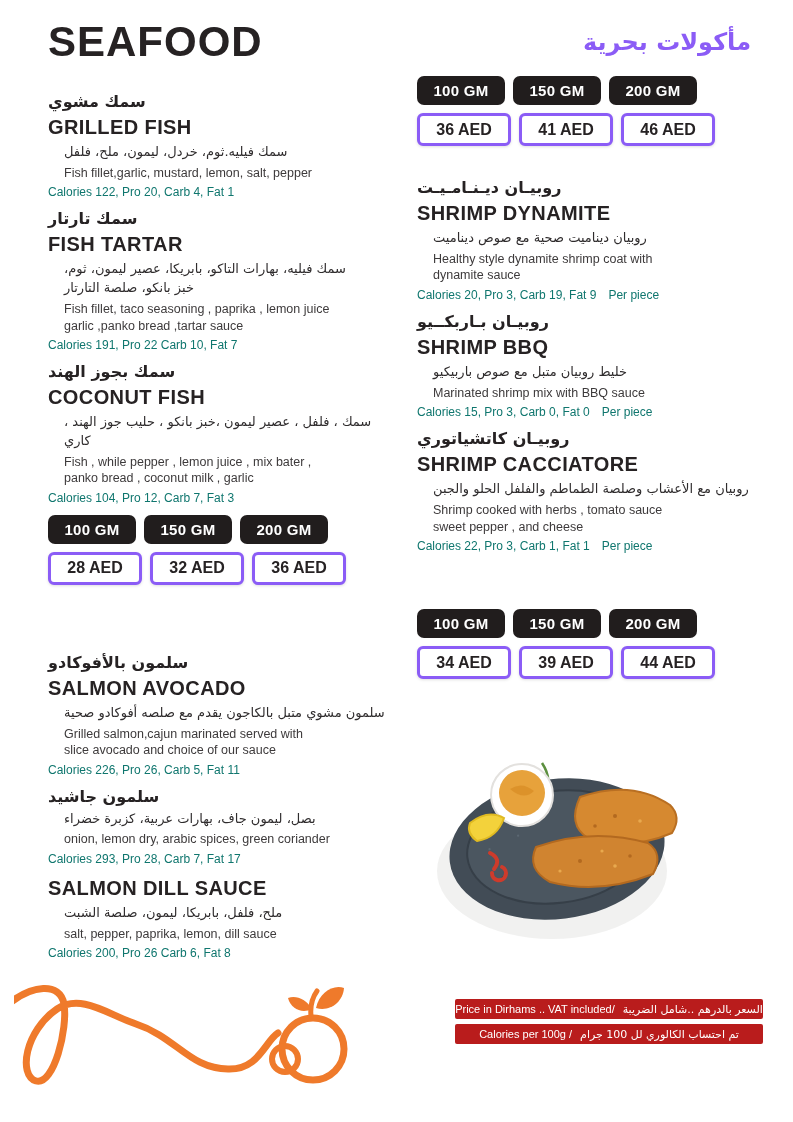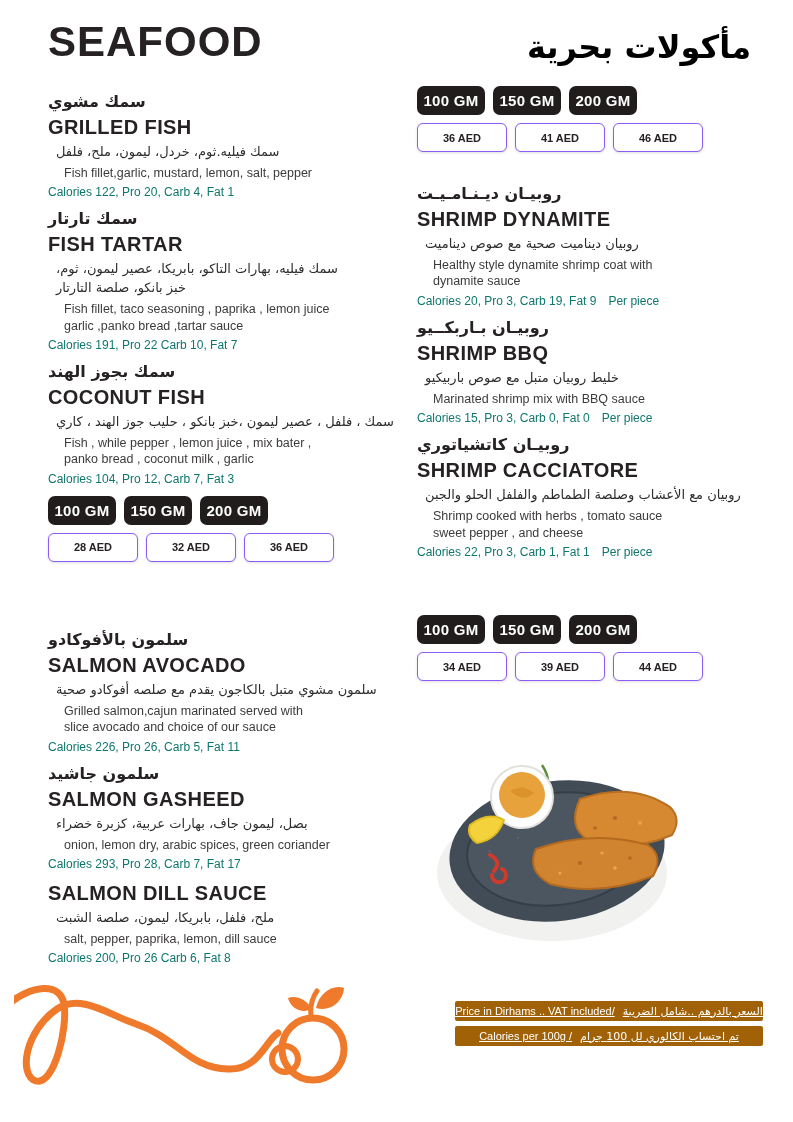--- a/index.html
+++ b/index.html
@@ -16,8 +16,8 @@
   }
   .ar { font-family:"DejaVu Sans", sans-serif; }
   .ar-page-title {
-    direction:rtl; text-align:right; font-size:32px; font-weight:800;
-    margin:0 0 20px 0; color:#000000; font-family:"DejaVu Sans", sans-serif;
+    direction:rtl; text-align:right; font-size:24px; font-weight:800;
+    margin:0 0 20px 0; color:#8b5cf6; font-family:"DejaVu Sans", sans-serif;
   }
 
   .item { margin:0 0 10px 0; }

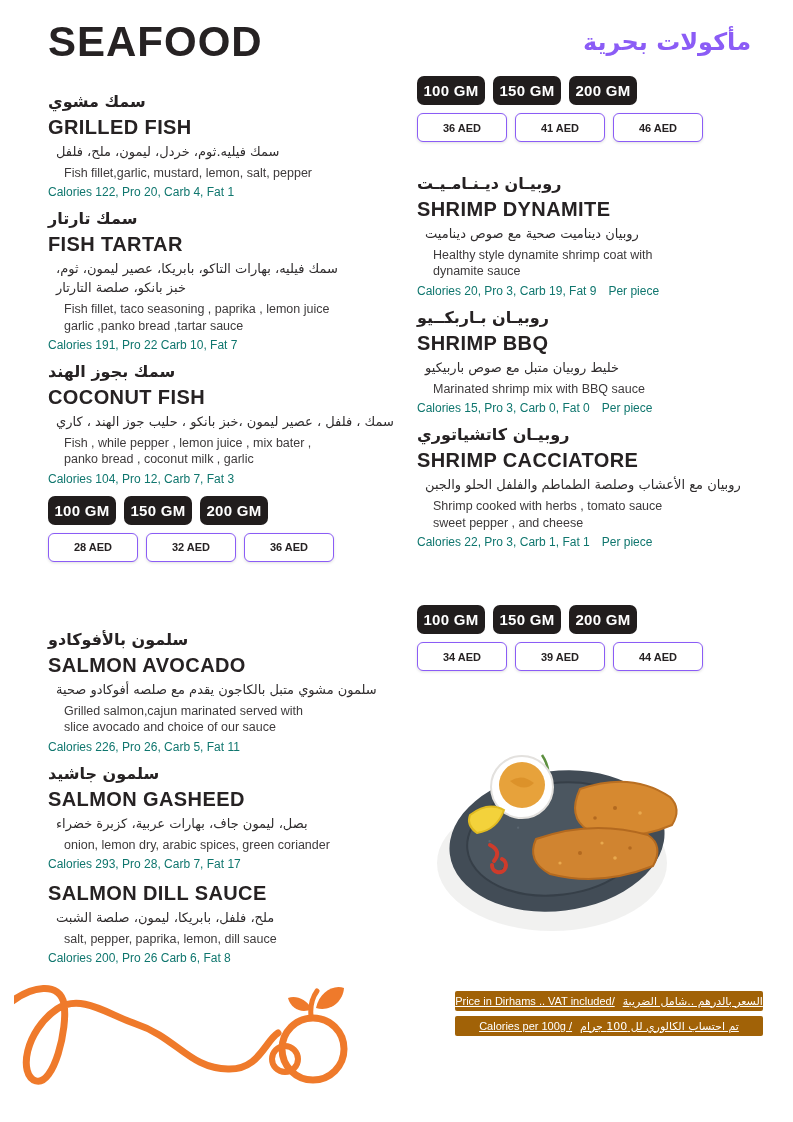--- a/index.html
+++ b/index.html
@@ -35,7 +35,7 @@
   .price-table { margin:4px 0 0 0; }
   .ptrow { display:flex; gap:8px; margin-bottom:8px; }
   .pill-dark {
-    width:68px; height:29px; background:#211D1D; color:#ffffff;
+    width:88px; height:29px; background:#211D1D; color:#ffffff;
     border-radius:7px; display:flex; align-items:center; justify-content:center;
     font-weight:800; font-size:15px; letter-spacing:0.3px;
   }

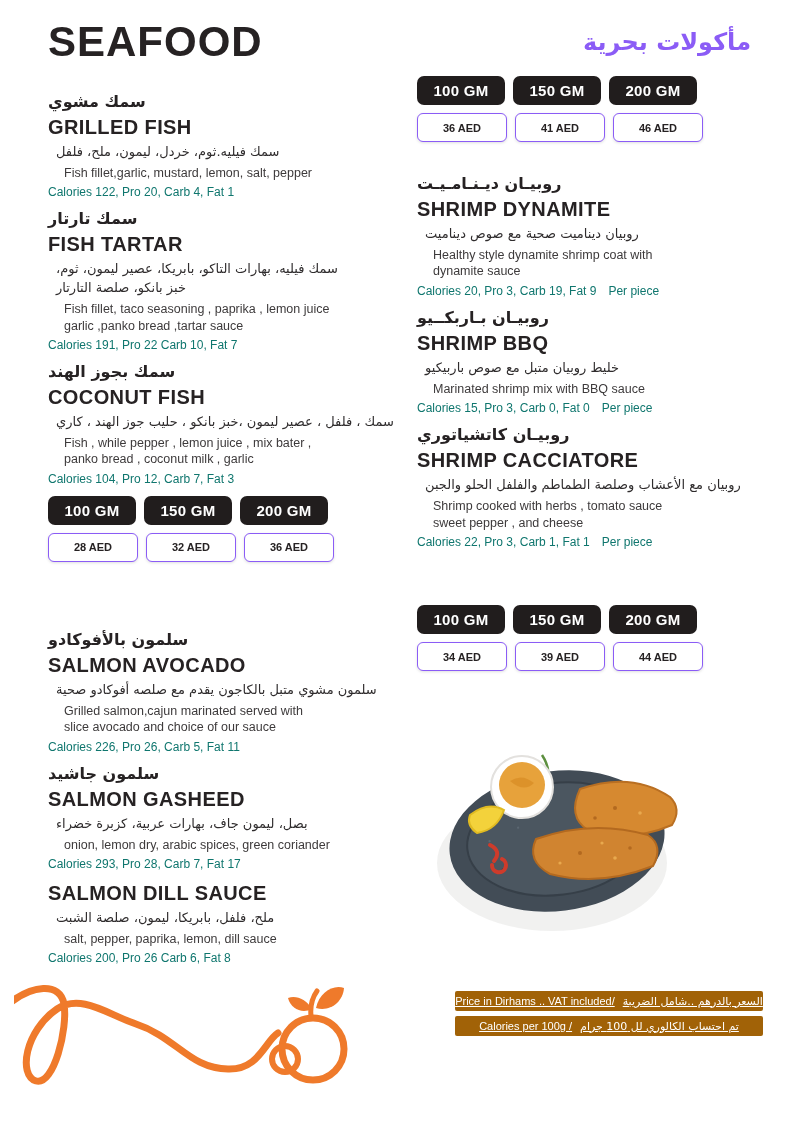--- a/index.html
+++ b/index.html
@@ -41,10 +41,10 @@
   }
   .pill-light {
     width:88px; height:27px; background:#ffffff; color:#262223;
-    border:1px solid #8b5cf6; border-radius:6px;
+    border:3px solid #8b5cf6; border-radius:6px;
     box-shadow:0 1px 3px rgba(0,0,0,0.13);
     display:flex; align-items:center; justify-content:center;
-    font-weight:800; font-size:11px;
+    font-weight:800; font-size:16px;
   }
 
   .gap-mid { margin-top:10px; }

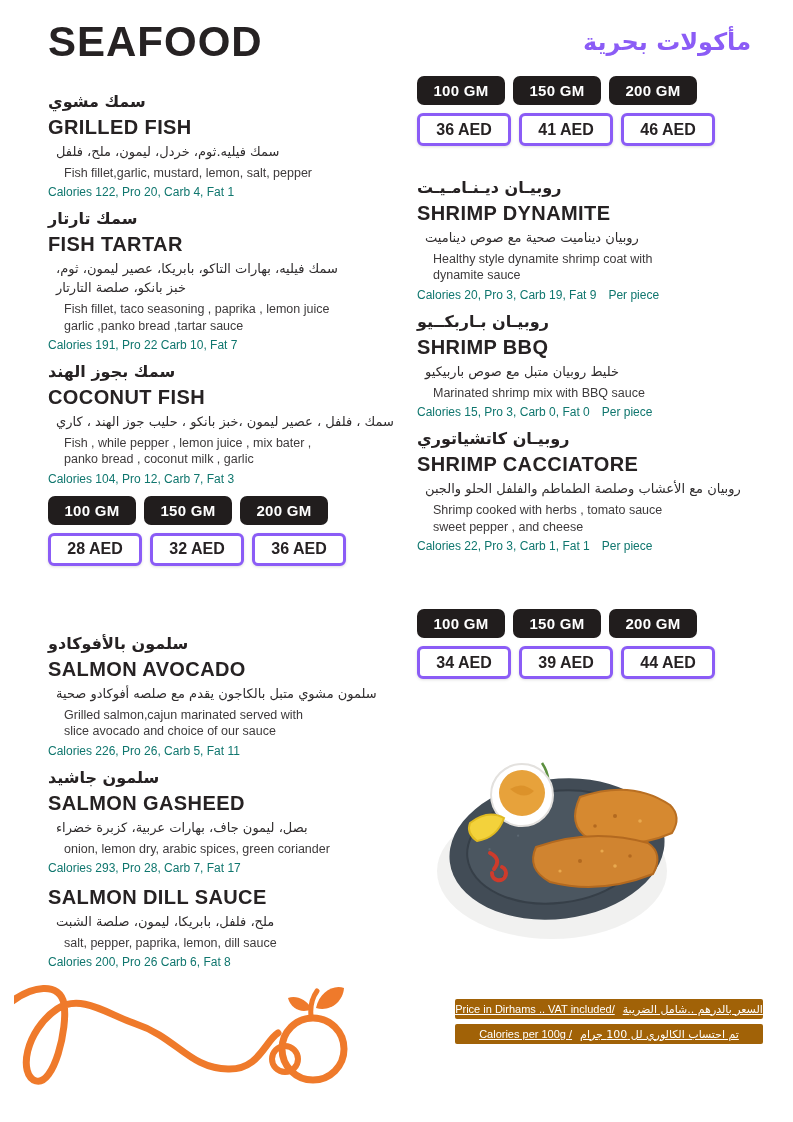--- a/index.html
+++ b/index.html
@@ -26,7 +26,7 @@
   .name-en { font-size:20px; font-weight:800; letter-spacing:0.4px;
              margin:0 0 4px 0; color:#262223; line-height:1.2; }
   .desc-ar { direction:rtl; text-align:left; font-size:13px; color:#2f2c2d;
-             margin:0 0 3px 8px; line-height:1.45; white-space:pre-line; }
+             margin:0 0 3px 16px; line-height:1.45; white-space:pre-line; }
   .desc-en { font-size:12.5px; color:#3d3a3b; line-height:1.32;
              margin:0 0 4px 16px; white-space:pre-line; }
   .cal { font-size:12px; color:#0f766e; margin:2px 0 0 0; font-weight:500; }

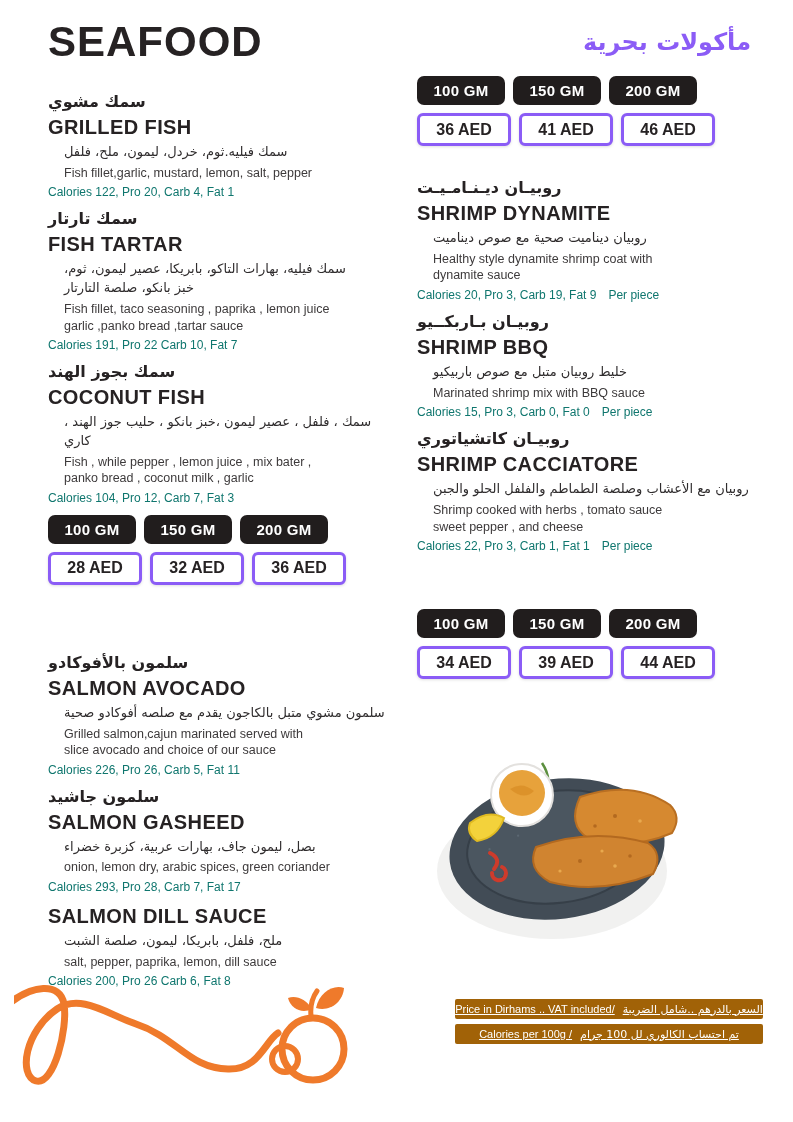--- a/index.html
+++ b/index.html
@@ -123,7 +123,6 @@
 
     <div class="item gap-mid">
       <div class="name-ar ar">سلمون جاشيد</div>
-      <div class="name-en">SALMON GASHEED</div>
       <div class="desc-ar ar">بصل، ليمون جاف، بهارات عربية، كزبرة خضراء</div>
       <div class="desc-en">onion, lemon dry, arabic spices, green coriander</div>
       <div class="cal">Calories 293, Pro 28, Carb 7, Fat 17</div>

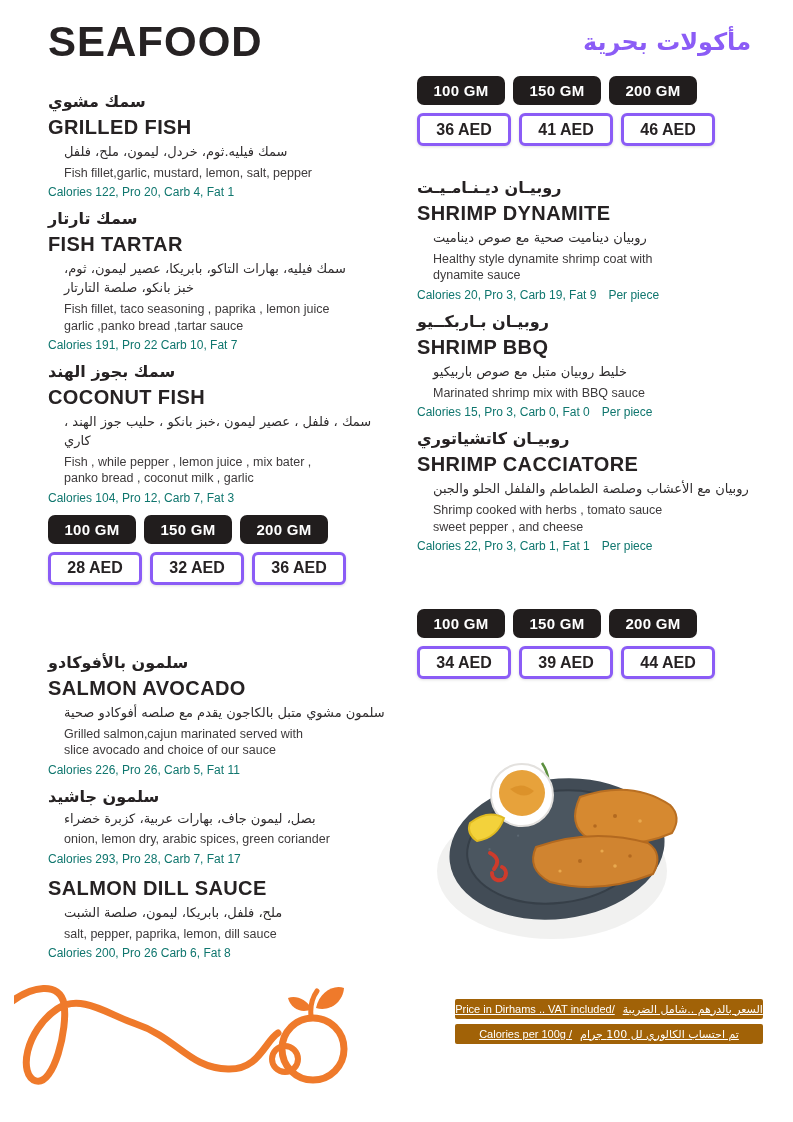--- a/index.html
+++ b/index.html
@@ -56,9 +56,9 @@
 
   .footer-bars { margin:16px 0 0 38px; }
   .foot-bar {
-    width:308px; height:20px; background:#a16207; color:#ffffff;
+    width:308px; height:20px; background:#b91c1c; color:#ffffff;
     border-radius:2px; display:flex; align-items:center; justify-content:center;
-    font-size:11px; gap:8px; margin-bottom:5px;text-decoration:underline;
+    font-size:11px; gap:8px; margin-bottom:5px;
   }
   .foot-bar .ar { direction:rtl; font-size:11px; }
 

